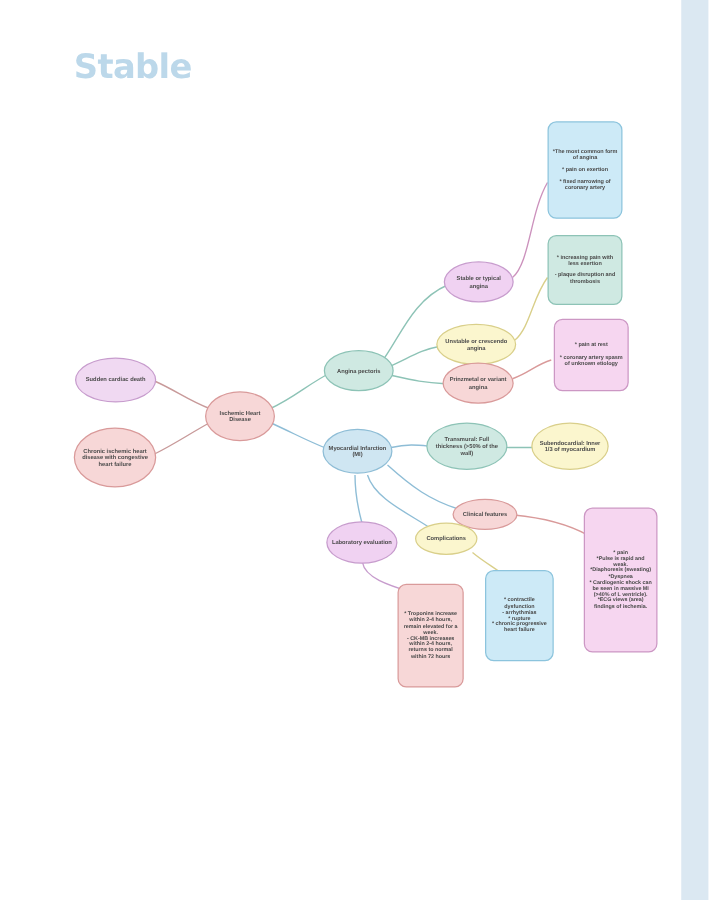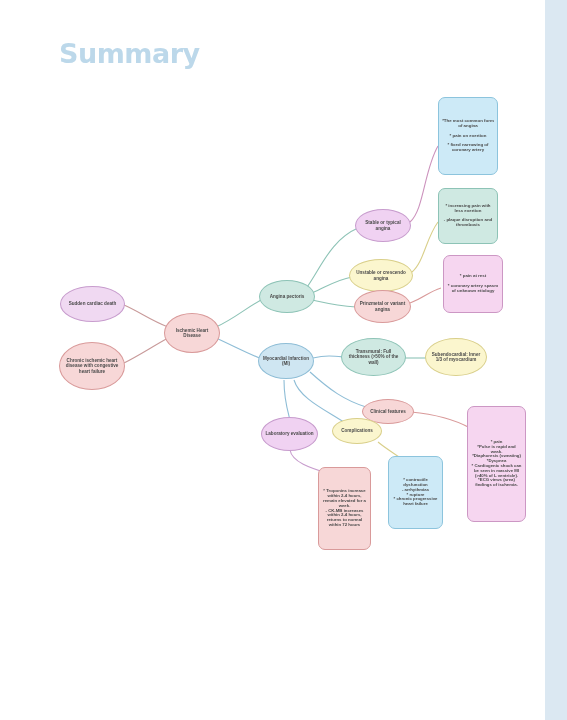--- a/index.html
+++ b/index.html
@@ -81,7 +81,7 @@
 
   <div id="right-stripe"></div>
 
-  <div id="page-title">Summary</div>
+  <div id="page-title">Stable</div>
 
   <div id="map">
 

